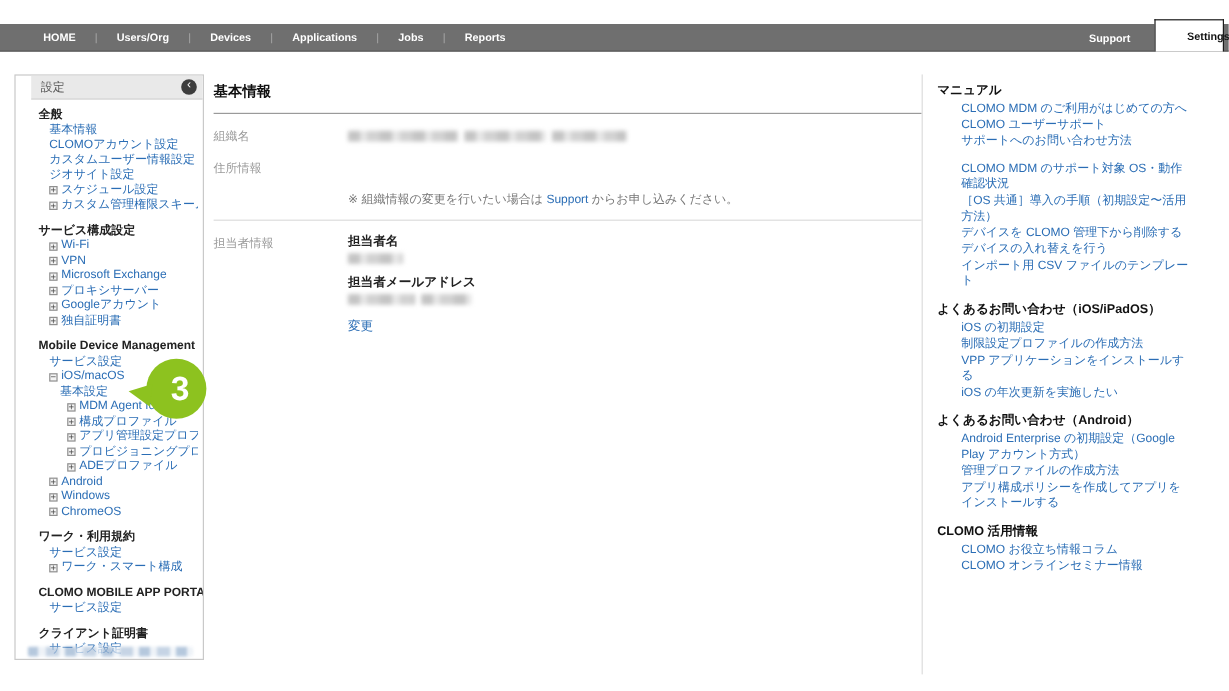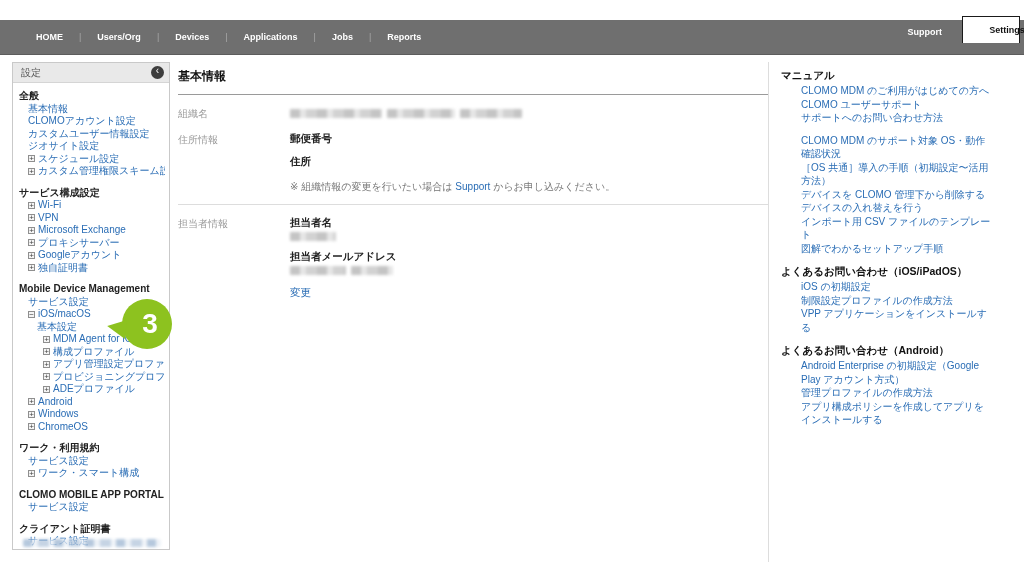--- a/index.html
+++ b/index.html
@@ -8,7 +8,7 @@
   .stage { position:relative; width:1024px; height:576px; background:#fff; }
 
   
-  .topbar { position:absolute; left:0; top:20px; width:1024px; height:35px;
+  .topbar { position:absolute; left:0; top:20px; width:1024px; height:23px;
     background:#6f6f6f; border-bottom:1px solid #5c5c5c; display:flex; align-items:center; }
   .nav-items { display:flex; align-items:center; margin-left:20px; }
   .nav-item { color:#fff; font-size:9px; font-weight:bold; padding:0 16px; cursor:pointer; white-space:nowrap; }

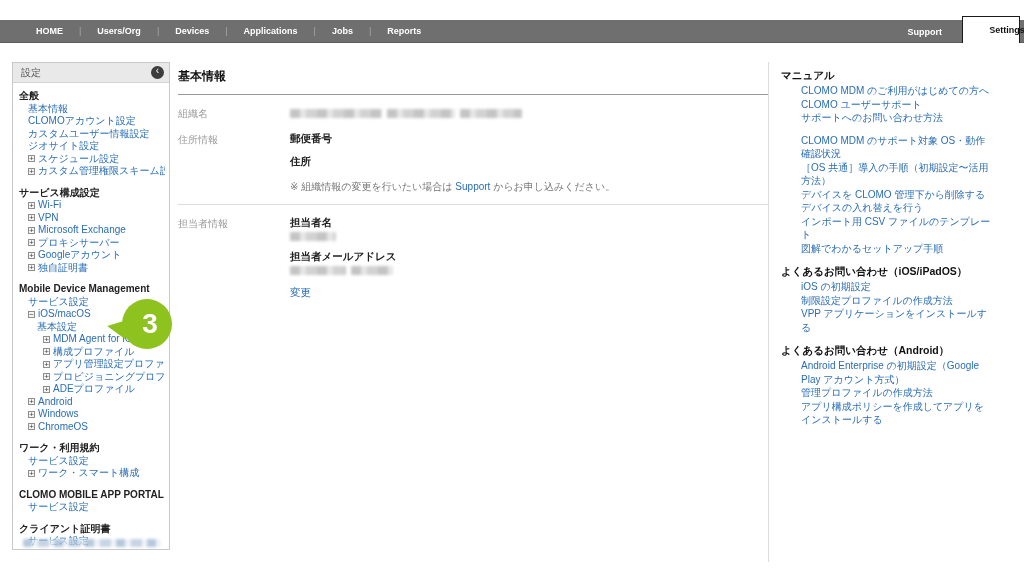--- a/index.html
+++ b/index.html
@@ -24,7 +24,7 @@
 
   
   .sidebar { position:absolute; left:12px; top:62px; width:158px; height:488px;
-    background:#fff; border:1px solid #c9c9c9; overflow:hidden; }
+    background:#fff; border:1px solid #c9c9c9; overflow:hidden;padding-left:13px; }
   .sidebar-header { height:20px; background:#e9e9e9; border-bottom:1px solid #d5d5d5;
     display:flex; align-items:center; justify-content:space-between; padding:0 5px 0 8px; }
   .sidebar-header .ttl { font-size:10px; color:#555; }

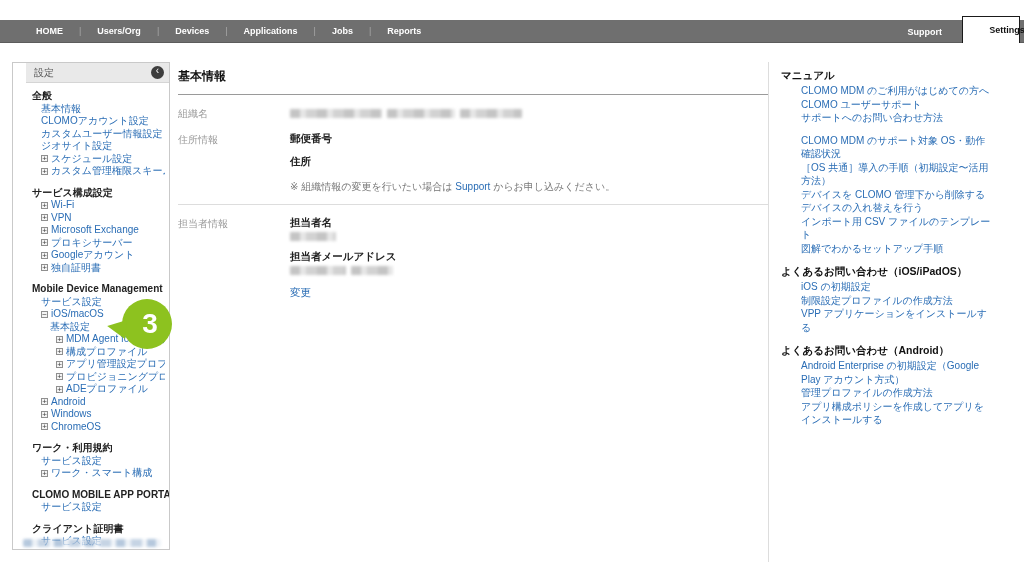--- a/index.html
+++ b/index.html
@@ -250,10 +250,6 @@
 
     <div class="form-row">
       <div class="form-label">住所情報</div>
-      <div class="form-value stack">
-        <div class="bold-lbl">郵便番号</div>
-        <div class="bold-lbl">住所</div>
-      </div>
     </div>
 
 

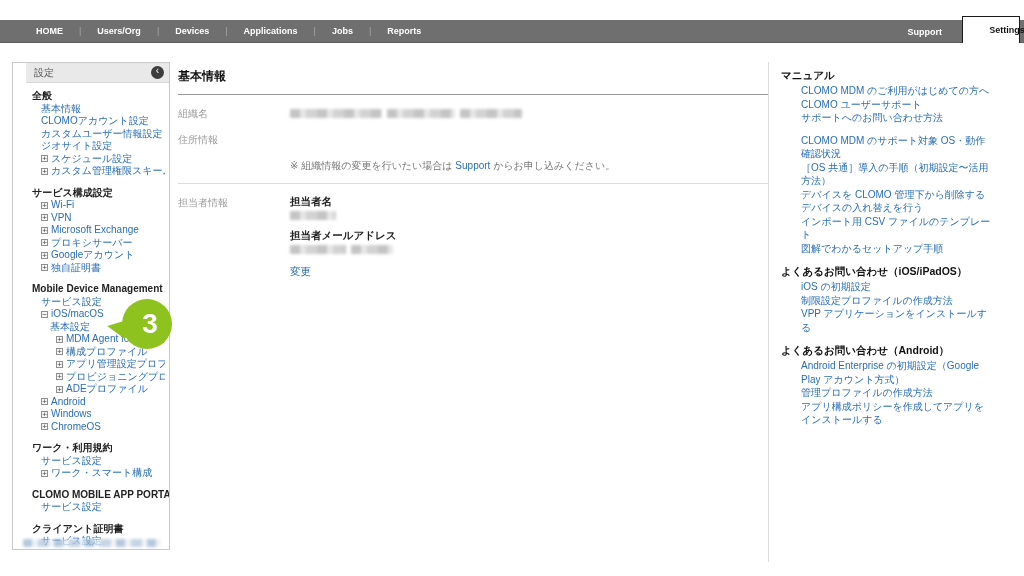--- a/index.html
+++ b/index.html
@@ -289,7 +289,6 @@
         <div class="help-link">デバイスを CLOMO 管理下から削除する</div>
         <div class="help-link">デバイスの入れ替えを行う</div>
         <div class="help-link">インポート用 CSV ファイルのテンプレート</div>
-        <div class="help-link">図解でわかるセットアップ手順</div>
       </div>
       <div class="help-section">
         <div class="help-title">よくあるお問い合わせ（iOS/iPadOS）</div>

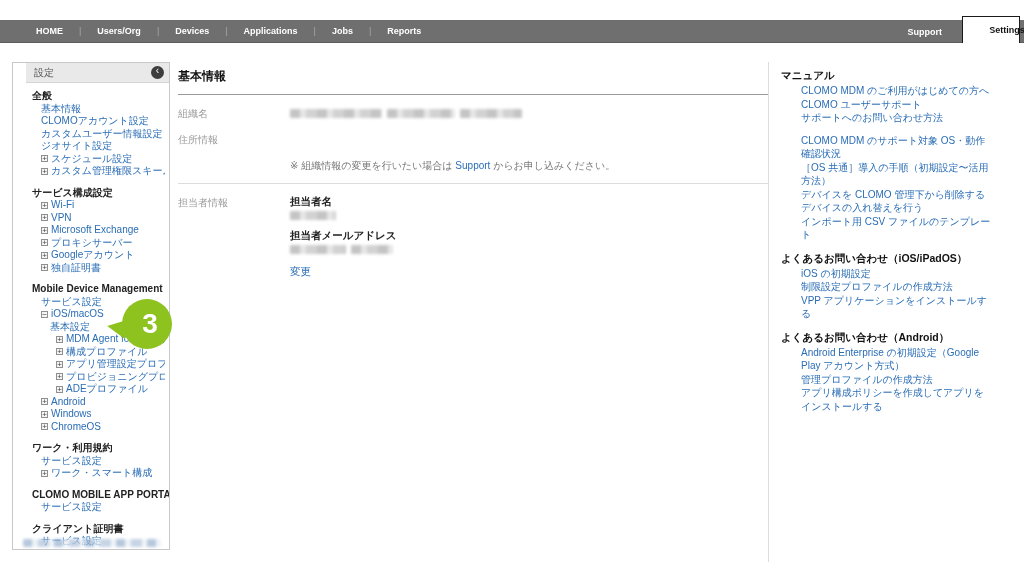--- a/index.html
+++ b/index.html
@@ -295,6 +295,7 @@
         <div class="help-link">iOS の初期設定</div>
         <div class="help-link">制限設定プロファイルの作成方法</div>
         <div class="help-link">VPP アプリケーションをインストールする</div>
+        <div class="help-link">iOS の年次更新を実施したい</div>
       </div>
       <div class="help-section">
         <div class="help-title">よくあるお問い合わせ（Android）</div>

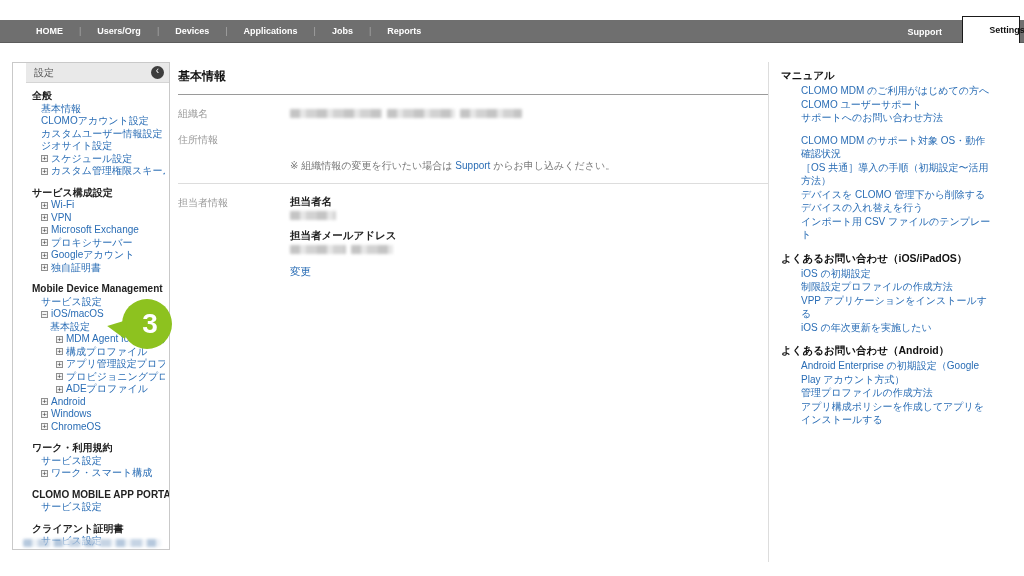--- a/index.html
+++ b/index.html
@@ -303,6 +303,11 @@
         <div class="help-link">管理プロファイルの作成方法</div>
         <div class="help-link">アプリ構成ポリシーを作成してアプリをインストールする</div>
       </div>
+      <div class="help-section">
+        <div class="help-title">CLOMO 活用情報</div>
+        <div class="help-link">CLOMO お役立ち情報コラム</div>
+        <div class="help-link">CLOMO オンラインセミナー情報</div>
+      </div>
     </div>
 
 </div>

